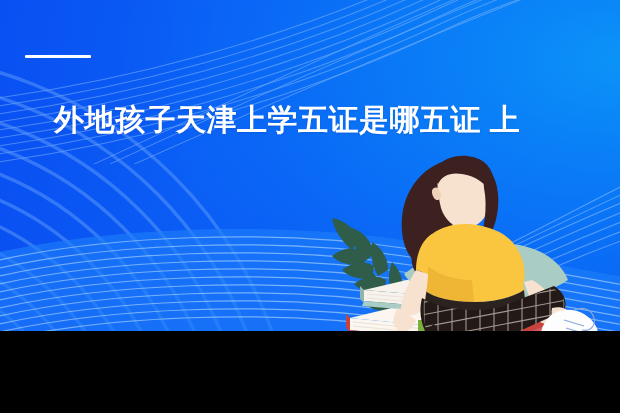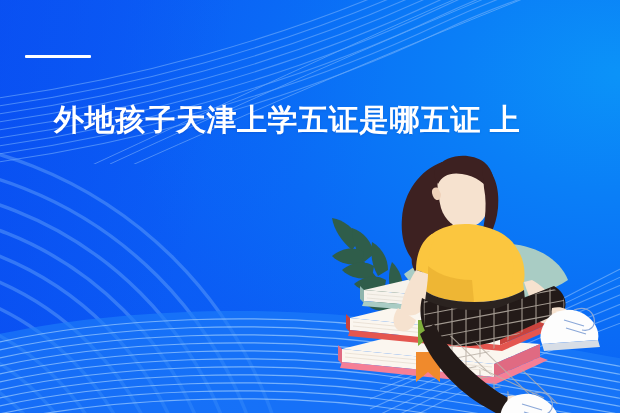--- a/index.html
+++ b/index.html
@@ -10,7 +10,7 @@
   #poster {
     position: relative;
     width: 620px;
-    height: 413px;
+    height: 331px;
     overflow: hidden;
     font-family: "Liberation Sans", "DejaVu Sans", sans-serif;
   }

